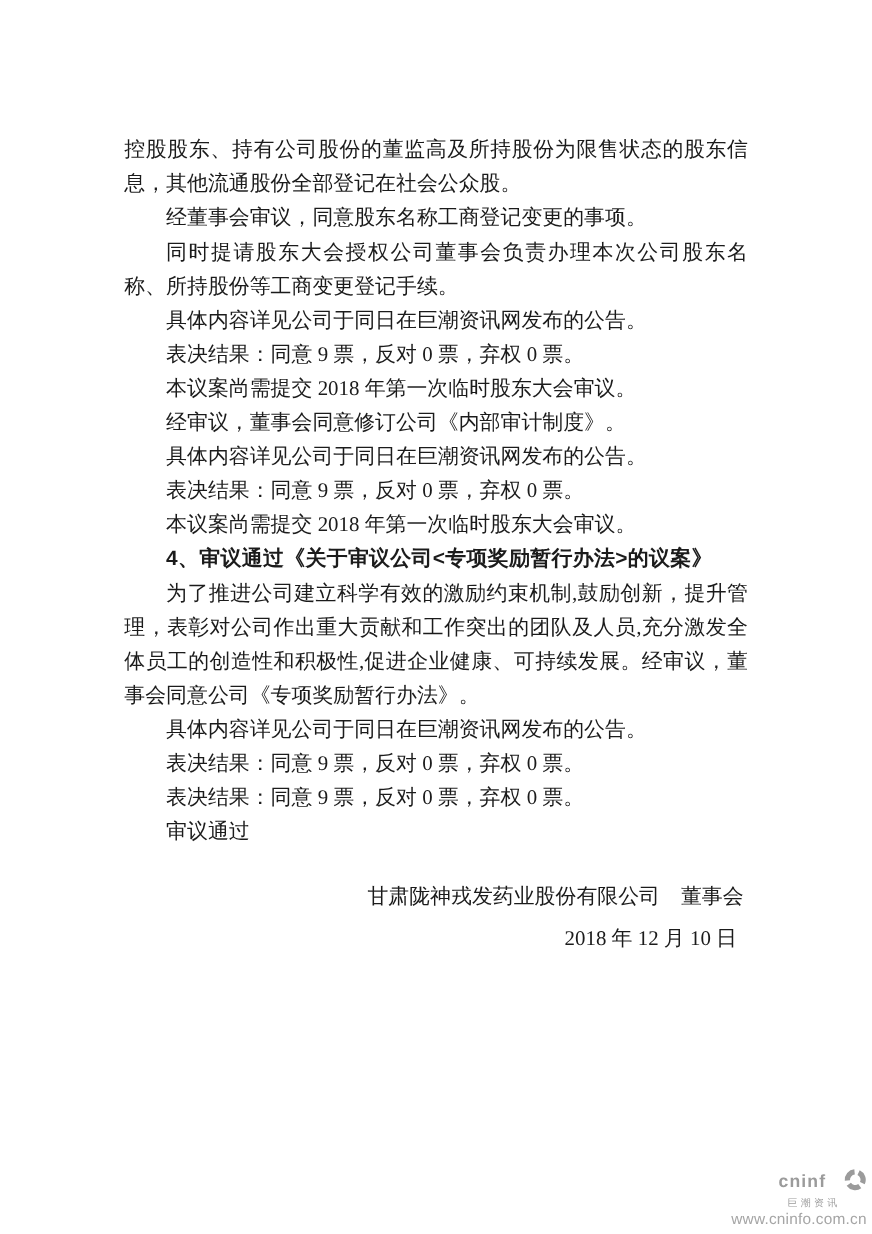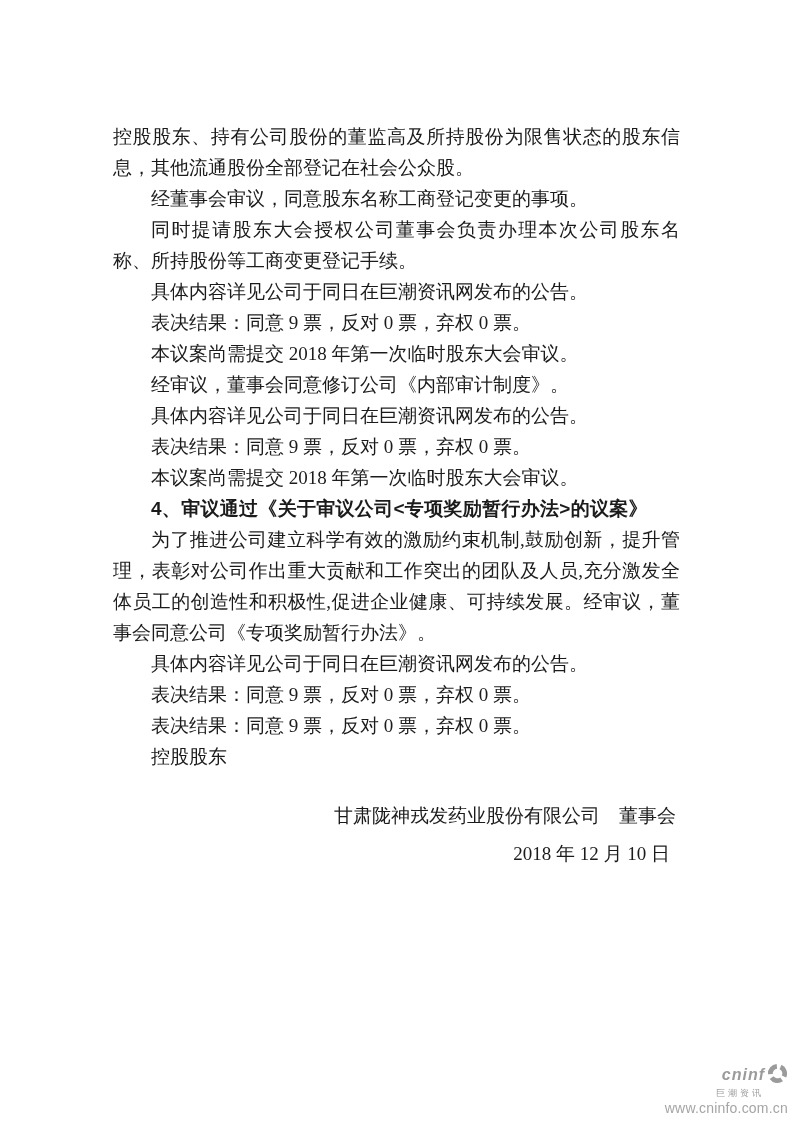--- a/index.html
+++ b/index.html
@@ -114,7 +114,7 @@
     <p class="para">表决结果：同意 9 票，反对 0 票，弃权 0 票。</p>
 
     <p class="para">表决结果：同意 9 票，反对 0 票，弃权 0 票。</p>
-    <p class="para">控股股东</p>
+    <p class="para">审议通过</p>
 
     <div class="signature">
       <p class="sig-company">甘肃陇神戎发药业股份有限公司　董事会</p>

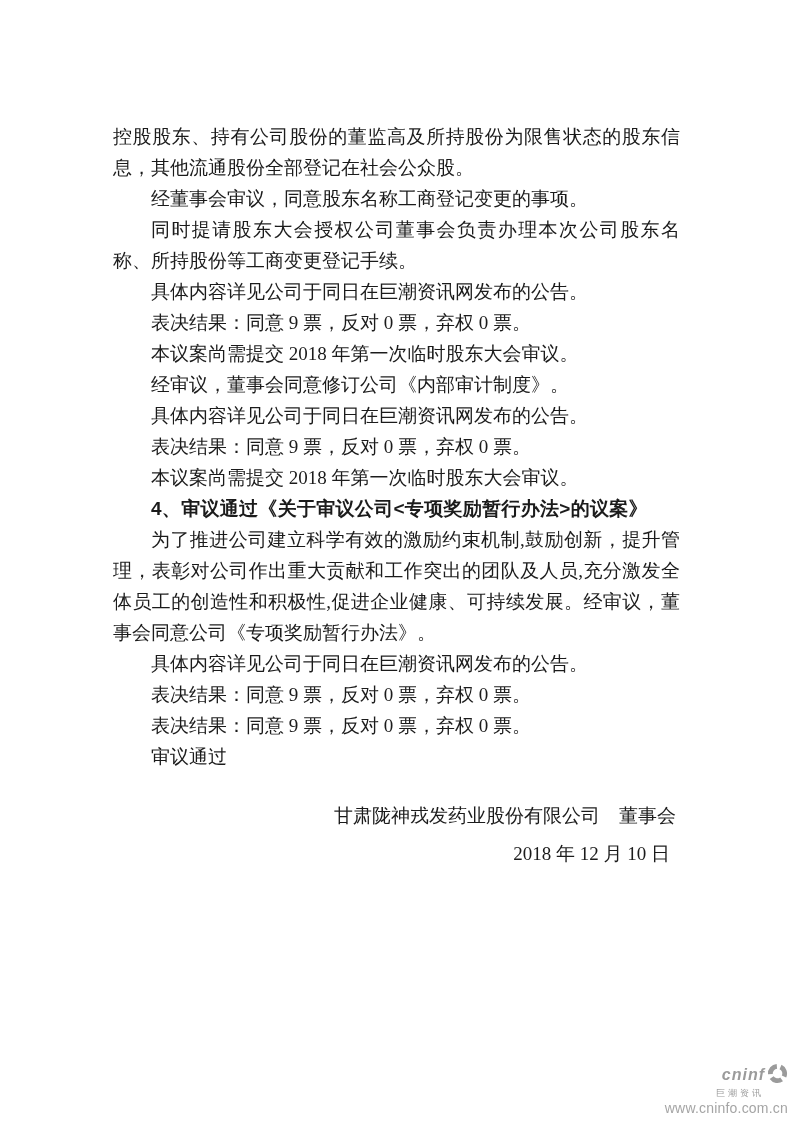--- a/index.html
+++ b/index.html
@@ -67,8 +67,7 @@
     display: flex;
     align-items: center;
     justify-content: flex-end;
-    gap: 2px;
-    font-style: italic;
+    gap: 16px;
   }
   .logo-text {
     font-weight: 700;

